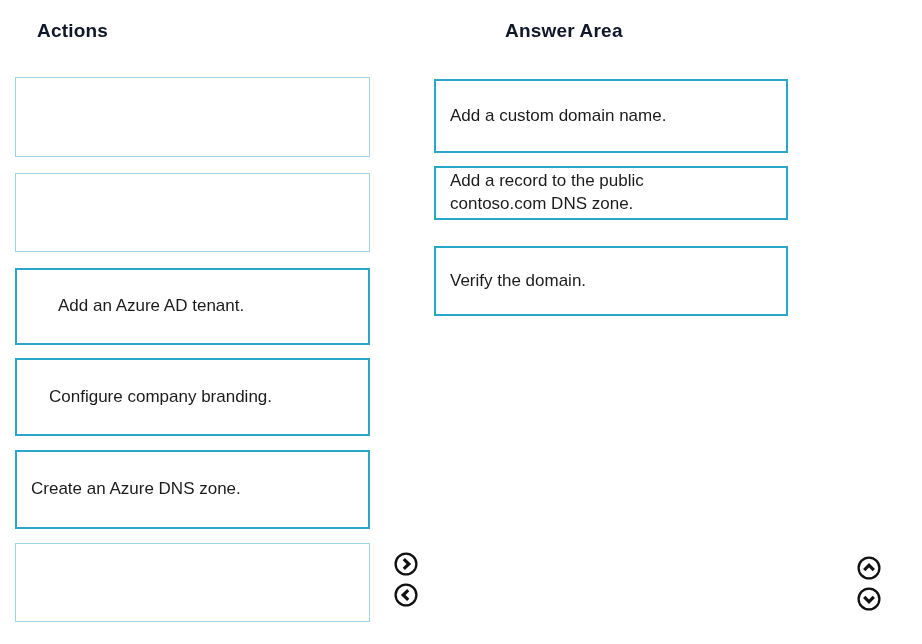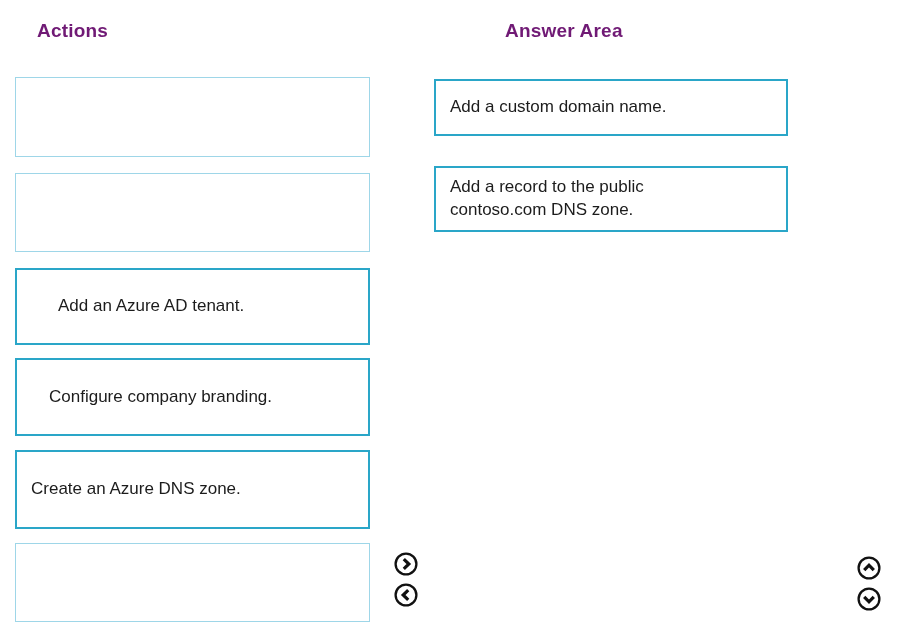--- a/index.html
+++ b/index.html
@@ -17,7 +17,7 @@
     top: 20px;
     font-size: 19px;
     font-weight: bold;
-    color: #701a75;
+    color: #0f172a;
     letter-spacing: 0.2px;
     text-align: center;
   }

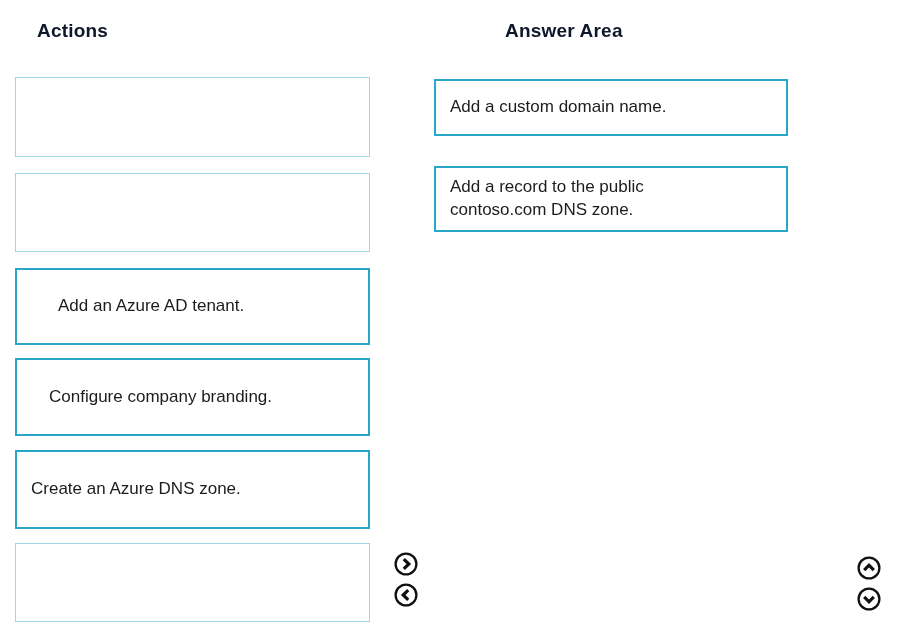--- a/index.html
+++ b/index.html
@@ -51,7 +51,7 @@
 
   
   .b-col { left: 434px; width: 354px; }
-  .b1 { top: 79px;  height: 57px; text-align: center; }
+  .b1 { top: 79px;  height: 74px; text-align: center; }
   .b2 { top: 166px; height: 66px; }
   .b3 { top: 246px; height: 70px; }
 

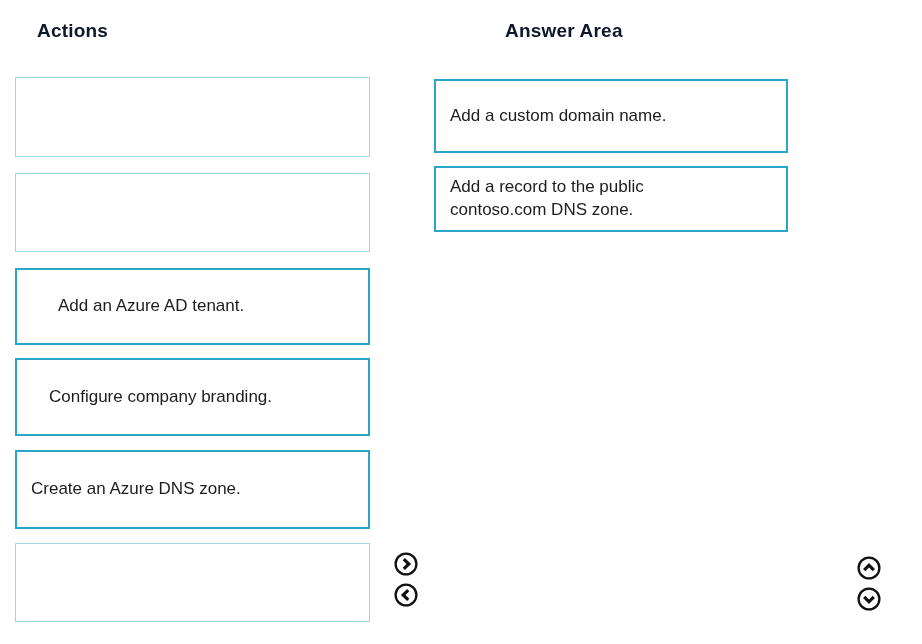--- a/index.html
+++ b/index.html
@@ -52,7 +52,7 @@
   
   .b-col { left: 434px; width: 354px; }
   .b1 { top: 79px;  height: 74px; text-align: center; }
-  .b2 { top: 166px; height: 66px; }
+  .b2 { top: 166px; height: 54px; }
   .b3 { top: 246px; height: 70px; }
 
   .arrow-stack {

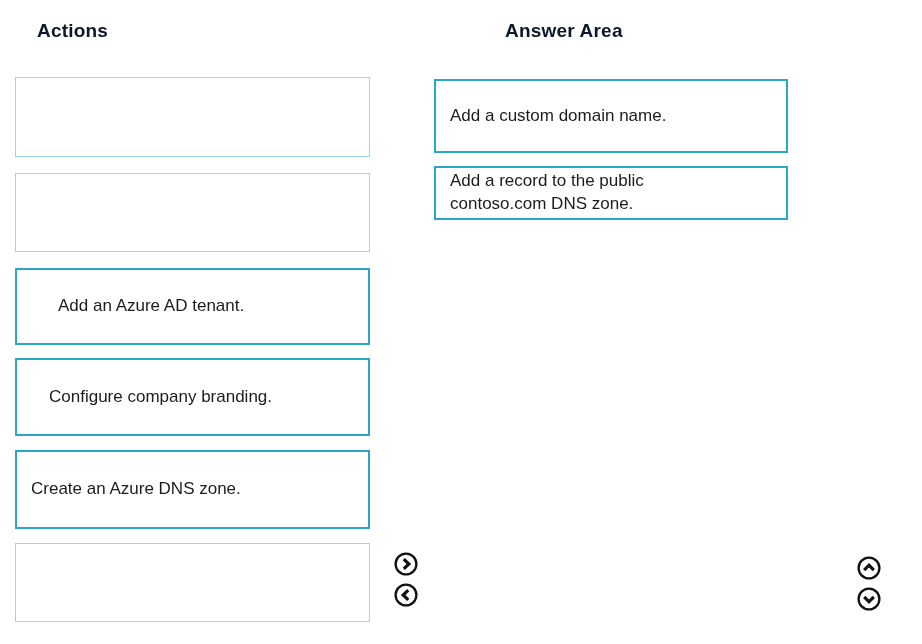--- a/index.html
+++ b/index.html
@@ -102,6 +102,9 @@
   <div class="box thick b-col b2">
     <span class="label">Add a record to the public contoso.com DNS zone.</span>
   </div>
+  <div class="box thick b-col b3">
+    <span class="label">Verify the domain.</span>
+  </div>
 
   <div class="arrow-stack mid-arrows">
     <button class="circle-btn" title="">

